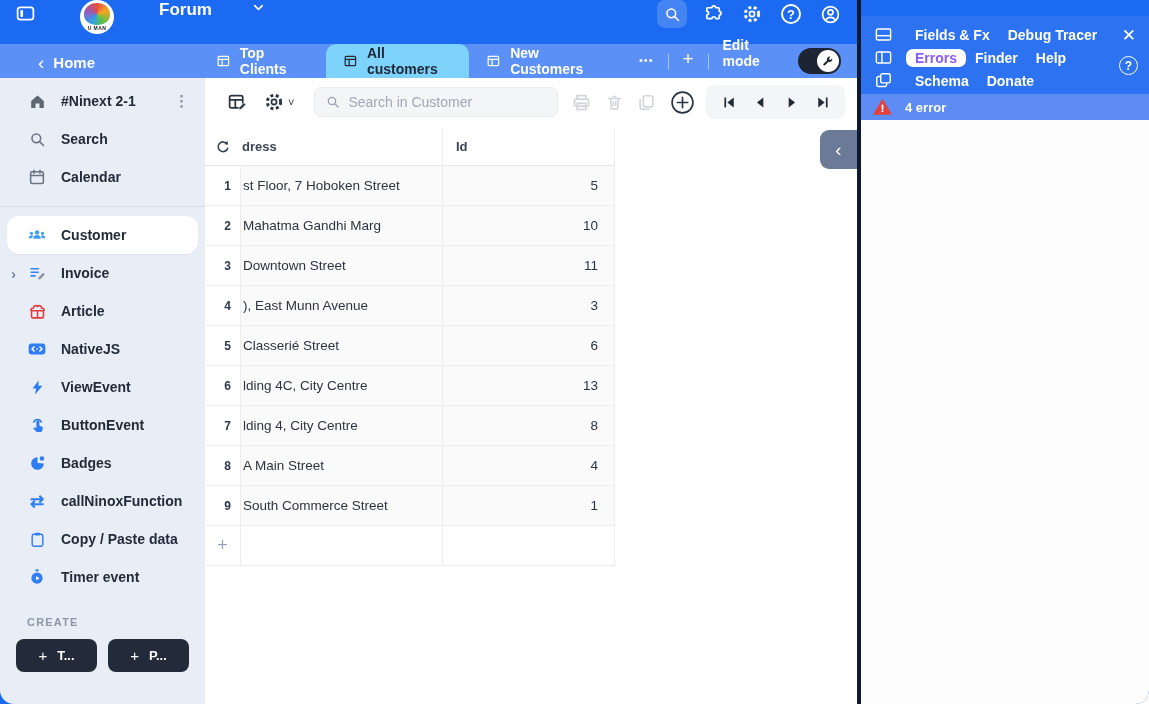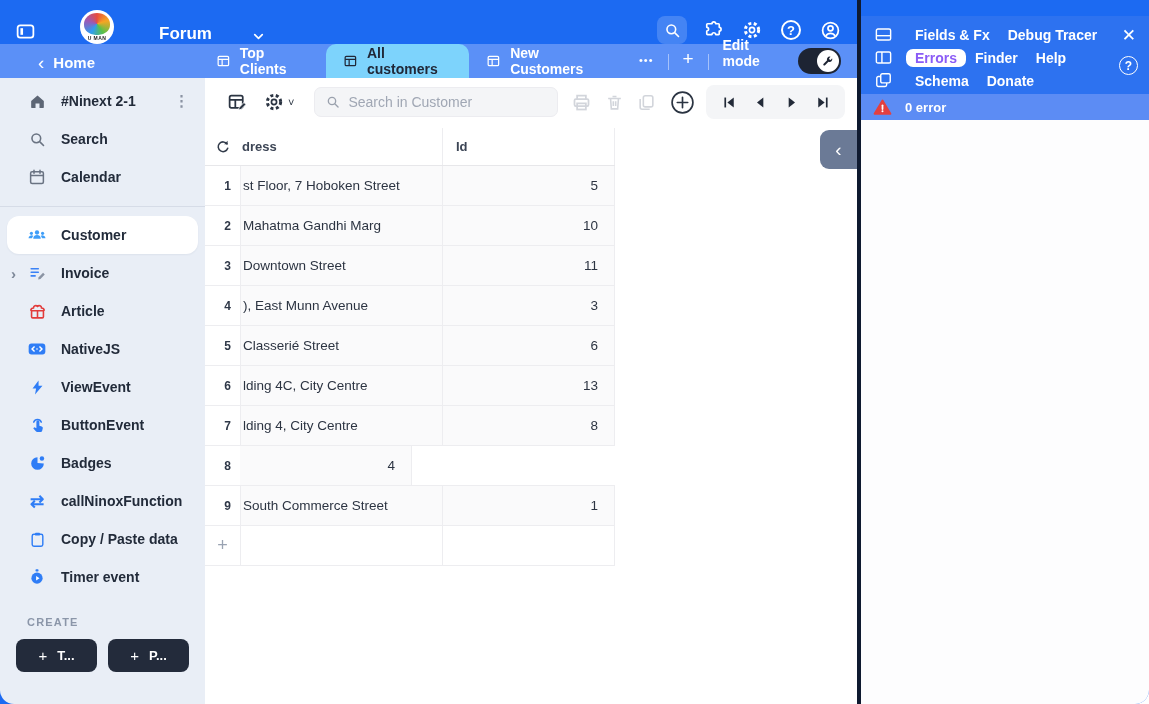--- a/index.html
+++ b/index.html
@@ -8,7 +8,7 @@
 
   
   .left-zone { position:absolute; left:0; top:0; width:861px; height:704px; border-right:4px solid #0f1a30; display:flex; flex-direction:column; }
-  .topbar { height:44px; background:#1c6af2; display:flex; align-items:flex-end; padding:0 14px 0 12px; flex:none;gap:32px; }
+  .topbar { height:44px; background:#1c6af2; display:flex; align-items:flex-start; padding:0 14px 0 12px; flex:none;gap:32px; }
   .tb-toggle { width:26px; height:26px; display:flex; align-items:center; justify-content:center; }
   .logo { width:34px; height:34px; border-radius:50%; background:#fff; margin-left:10px; position:relative; overflow:hidden; flex:none; }
   .logo-burst { position:absolute; left:4px; top:3px; width:26px; height:22px; border-radius:50% 50% 45% 45%; background:conic-gradient(#e84c3d,#f5a623,#59c14a,#2f9df0,#9b59b6,#e84c3d); }

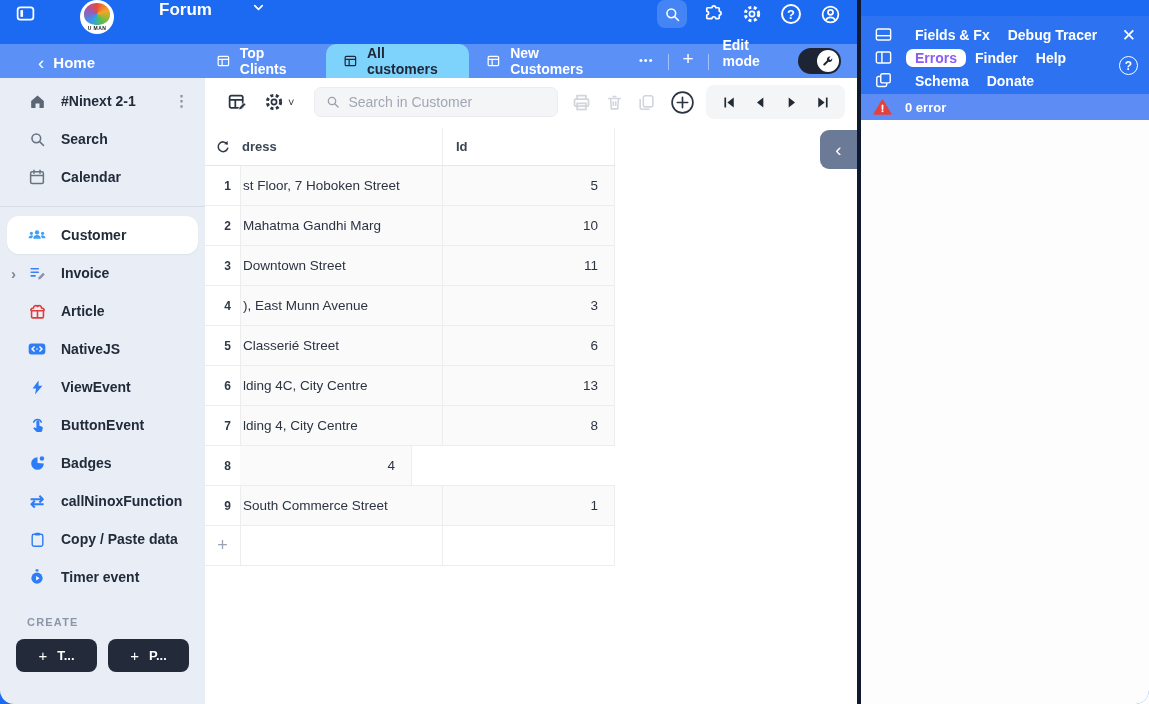--- a/index.html
+++ b/index.html
@@ -530,7 +530,7 @@
           <path d="M12 9.2v4.8" stroke="#fff" stroke-width="2.2" stroke-linecap="round"></path>
           <circle cx="12" cy="16.8" r="1.3" fill="#fff"></circle>
         </svg>
-      <span class="error-label">0 error</span>
+      <span class="error-label">4 error</span>
     </div>
     <div class="panel-body"></div>
   </div>

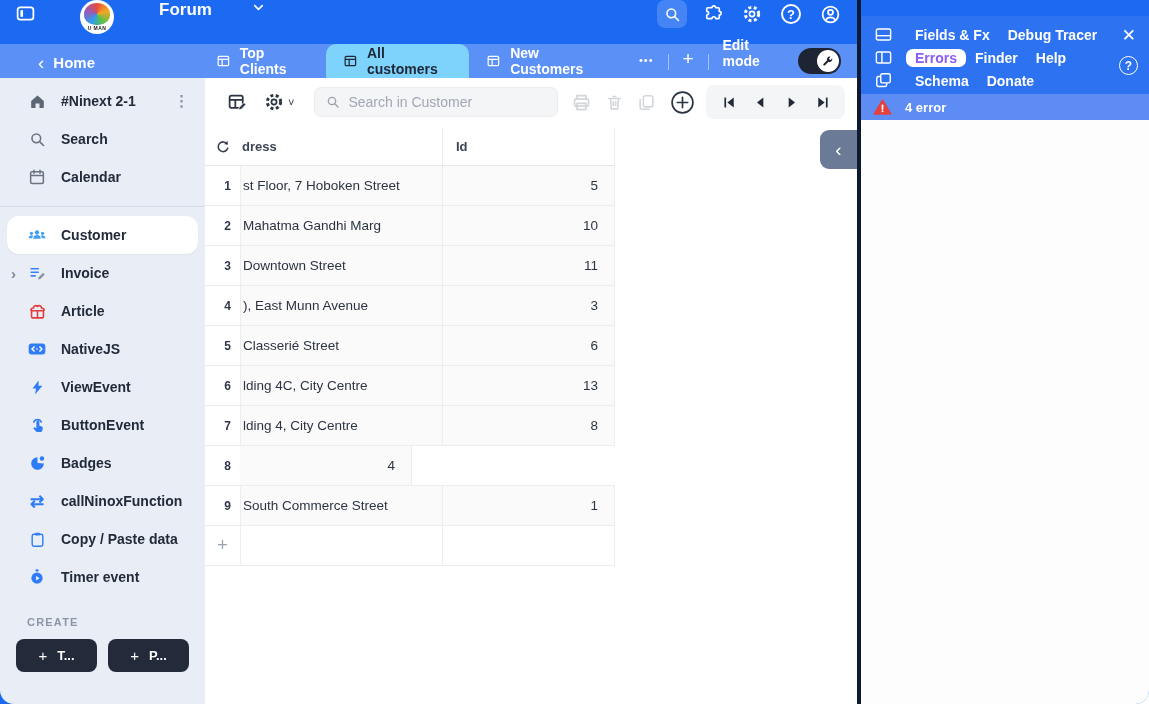--- a/index.html
+++ b/index.html
@@ -463,6 +463,7 @@
           </div>
           <div class="g-row">
             <span class="c-num">8</span>
+            <span class="c-addr">A Main Street</span>
             <span class="c-id">4</span>
           </div>
           <div class="g-row">

